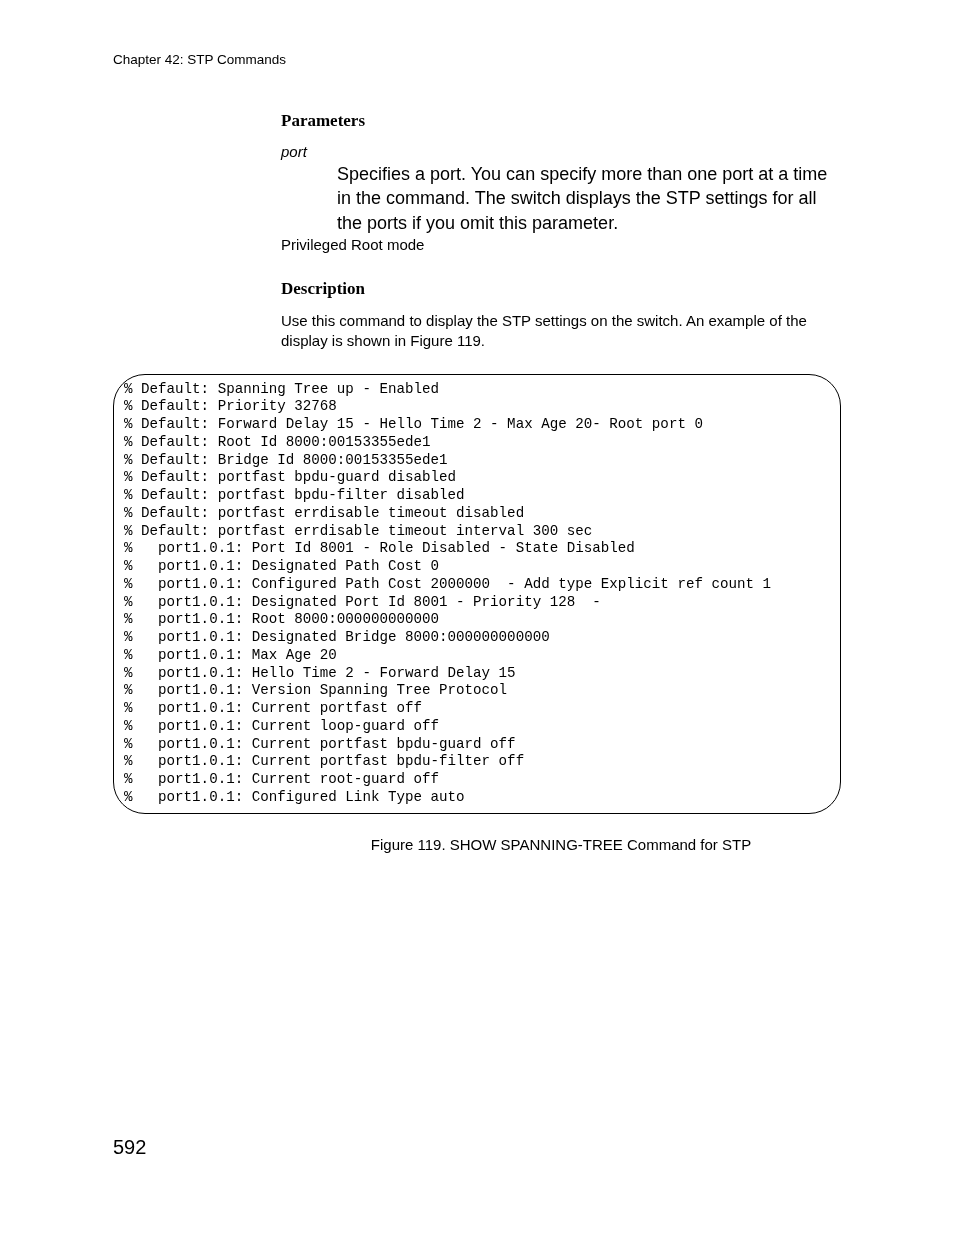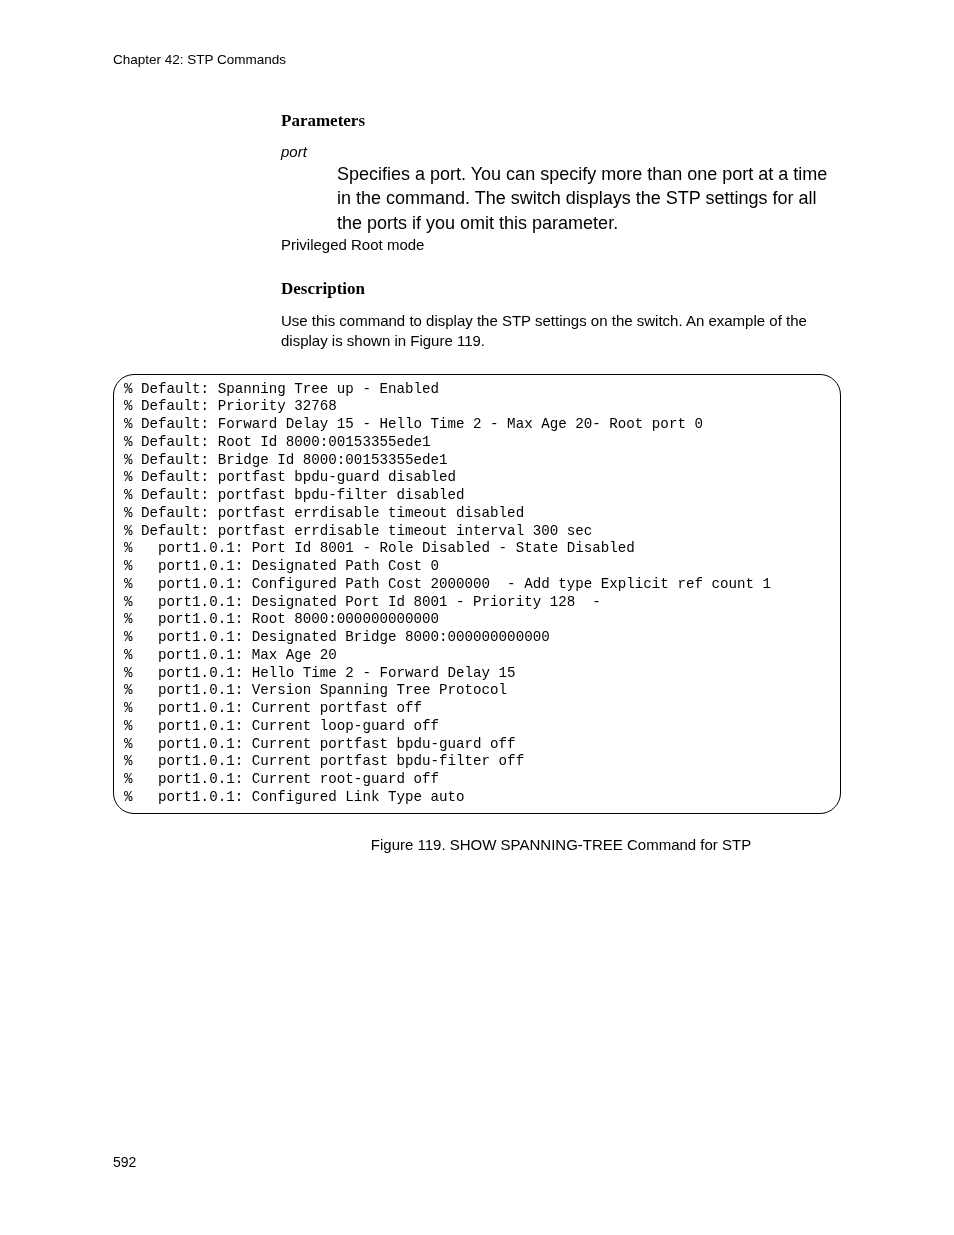--- a/index.html
+++ b/index.html
@@ -69,7 +69,7 @@
   }
   .code-box {
     border: 1.5px solid #000;
-    border-radius: 21px;
+    border-radius: 32px;
     padding: 6px 10px 6px 10px;
     font-family: "Courier New", Courier, monospace;
     font-size: 14.2px;

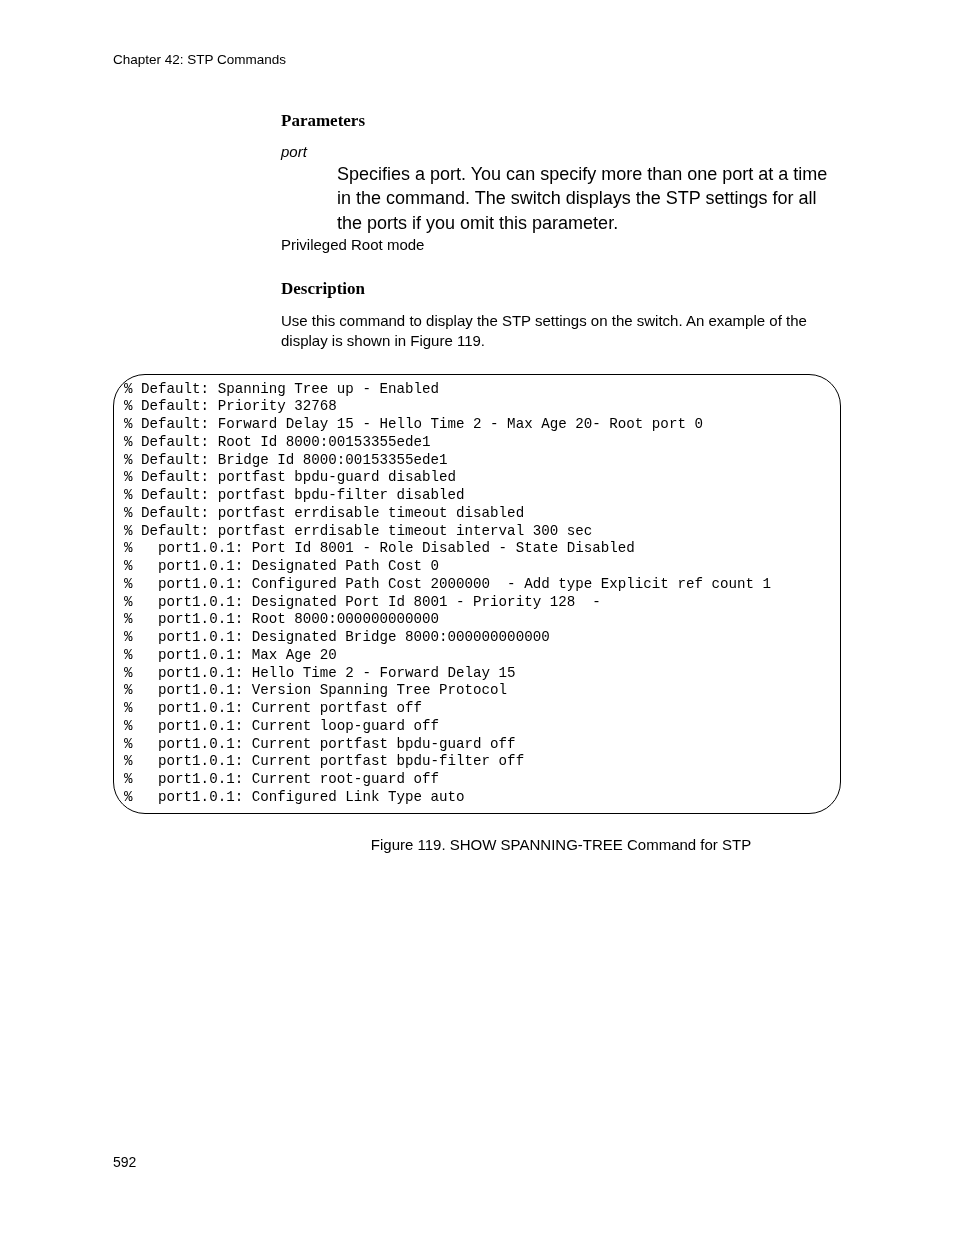--- a/index.html
+++ b/index.html
@@ -85,9 +85,9 @@
   }
   .page-number {
     position: absolute;
-    bottom: 65px;
+    bottom: 76px;
     left: 113px;
-    font-size: 14px;
+    font-size: 20px;
   }
 </style>
 </head>

